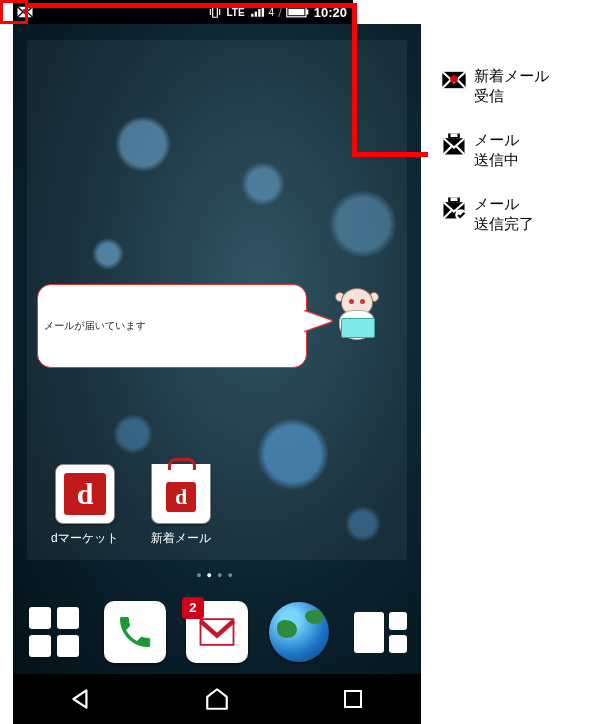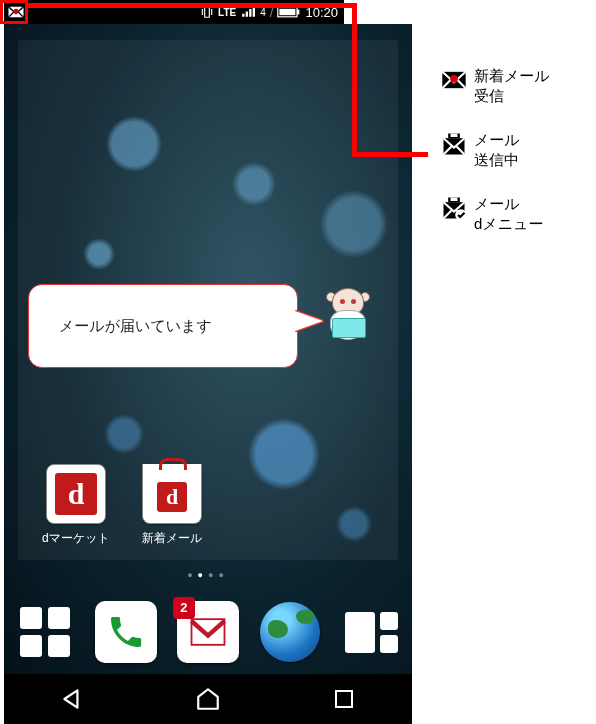--- a/index.html
+++ b/index.html
@@ -6,7 +6,7 @@
   *{box-sizing:border-box;margin:0;padding:0;font-family:"Hiragino Kaku Gothic Pro","Yu Gothic","Meiryo",sans-serif;}
   body{width:596px;height:724px;background:#fff;position:relative;overflow:hidden;}
 
-  .phone{position:absolute;left:4px;top:0;width:340px;height:724px;background:#000;}
+  .phone{position:absolute;left:13px;top:0;width:340px;height:724px;background:#000;}
 
   
   .status-bar{height:24px;background:#000;color:#fff;display:flex;align-items:center;justify-content:flex-end;font-size:13px;padding:0 6px;position:relative;}

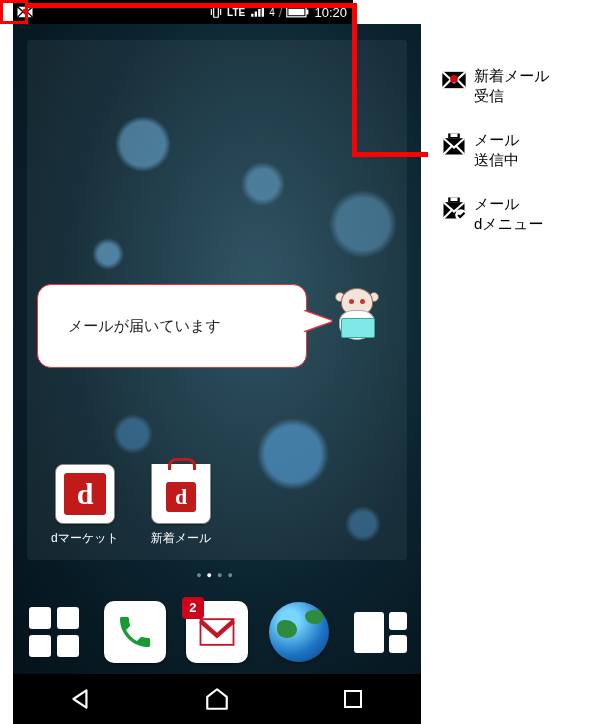--- a/index.html
+++ b/index.html
@@ -13,7 +13,7 @@
   .status-left-icons{position:absolute;left:3px;top:3px;display:flex;gap:4px;}
   .status-right{display:flex;align-items:center;gap:4px;}
   .bar-ico{display:inline-block;}
-  .clock{font-weight:normal;}
+  .clock{font-weight:bold;}
 
   
   .hl-box{position:absolute;left:0;top:0;width:28px;height:24px;border:3px solid red;z-index:30;}

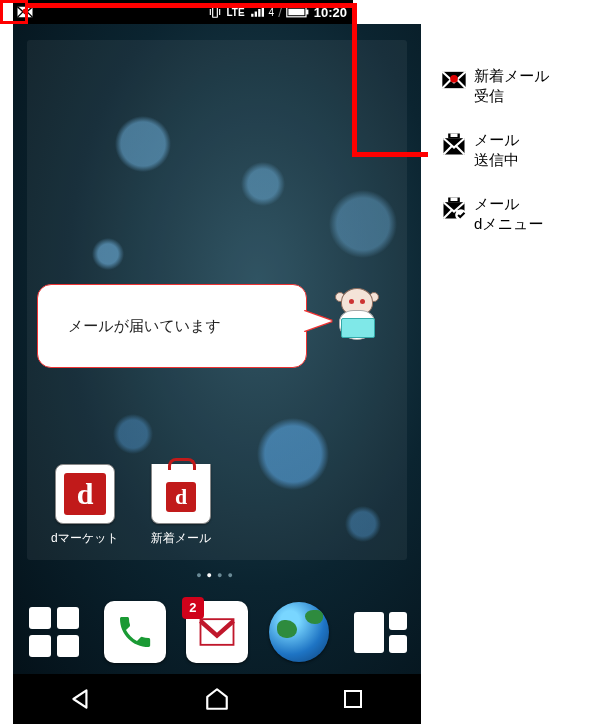--- a/index.html
+++ b/index.html
@@ -291,7 +291,7 @@
     </span>
     <span class="txt">
       <span>メール</span><br>
-      <span>dメニュー</span>
+      <span>送信完了</span>
     </span>
   </div>
 </div>

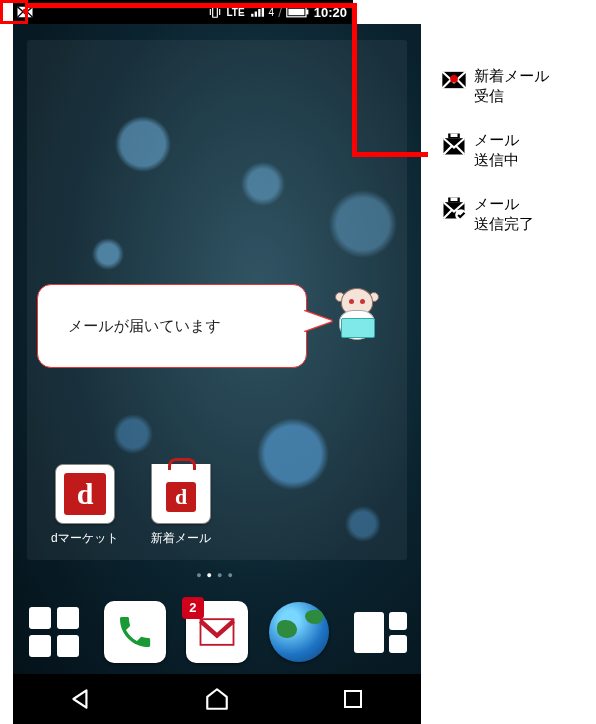--- a/index.html
+++ b/index.html
@@ -42,7 +42,7 @@
   .bubble{
     position:absolute;left:24px;top:260px;width:270px;height:84px;
     background:#fff;border:1px solid #e33; border-radius:14px;display:flex;
-    align-items:center;padding:0 30px;font-size:15px;color:#222;
+    align-items:center;padding:0 6px;font-size:10px;color:#222;
   }
   .bubble:after{
     content:"";position:absolute;right:-26px;top:26px;width:0;height:0;

